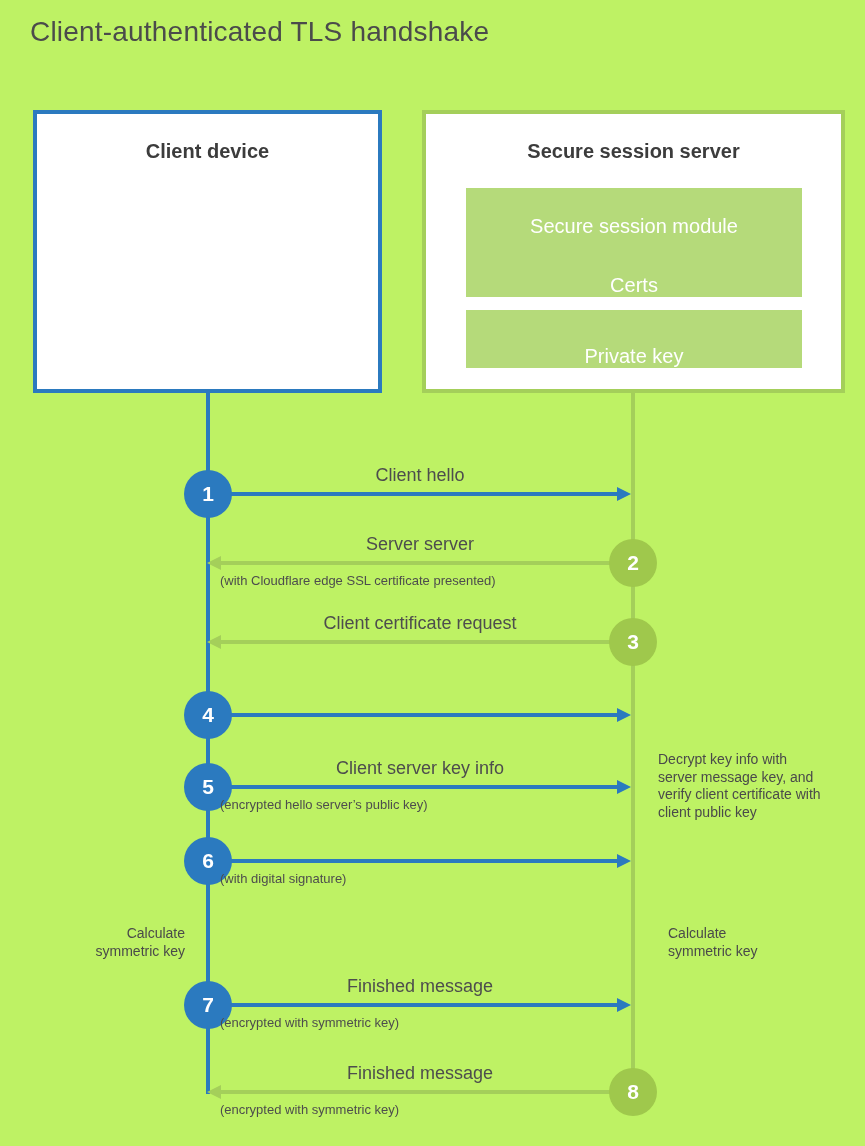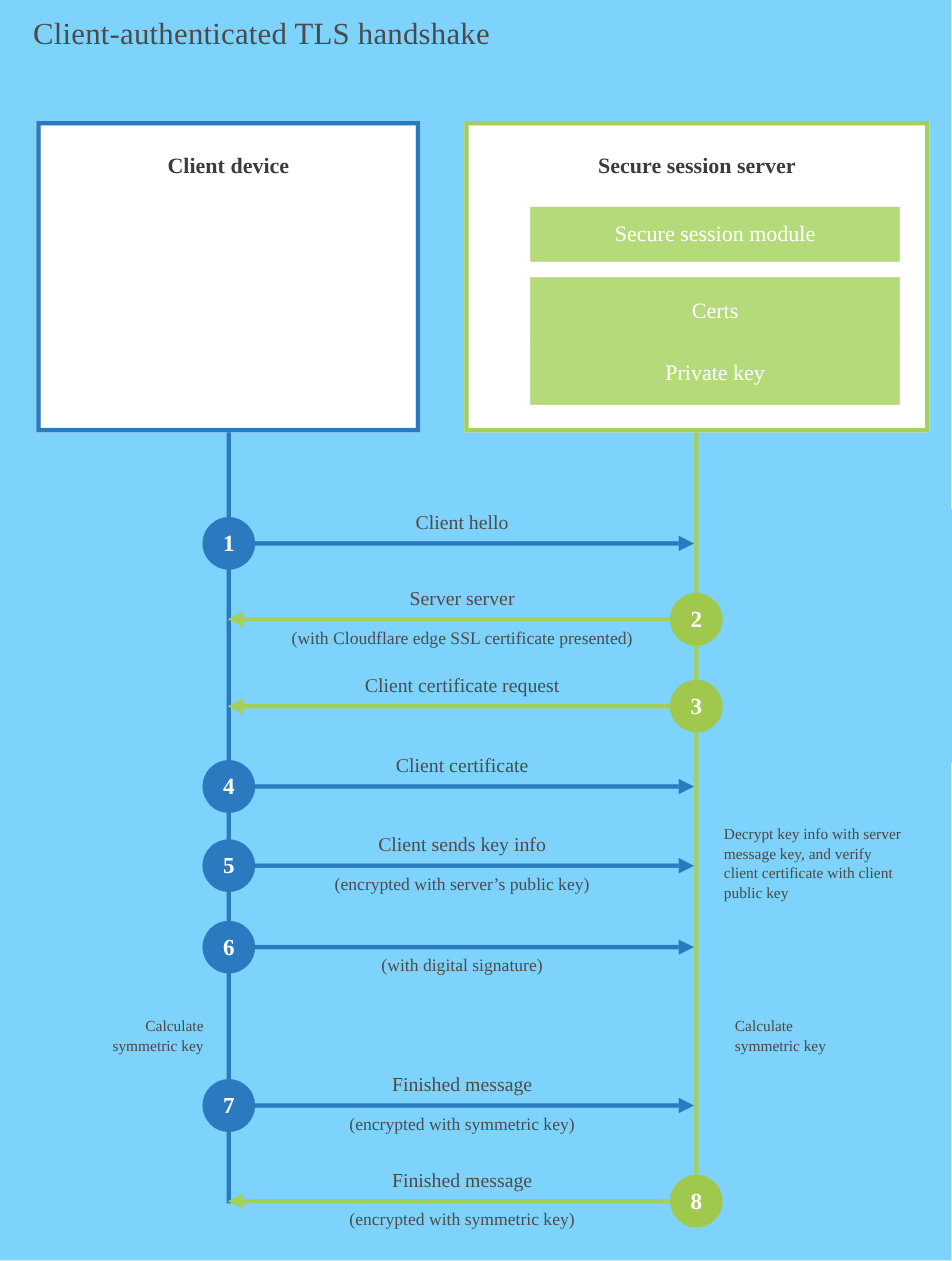--- a/index.html
+++ b/index.html
@@ -4,8 +4,8 @@
 <style>
   html,body{margin:0;padding:0;background:#ffffff;}
   .canvas{
-    position:relative;width:865px;height:1146px;background:#7dd3fc;overflow:hidden;
-    font-family:Liberation Serif, serif;
+    position:relative;width:865px;height:1146px;background:#bef264;overflow:hidden;
+    font-family:Liberation Sans, sans-serif;
   }
   .page-title{
     position:absolute;left:30px;top:16px;margin:0;

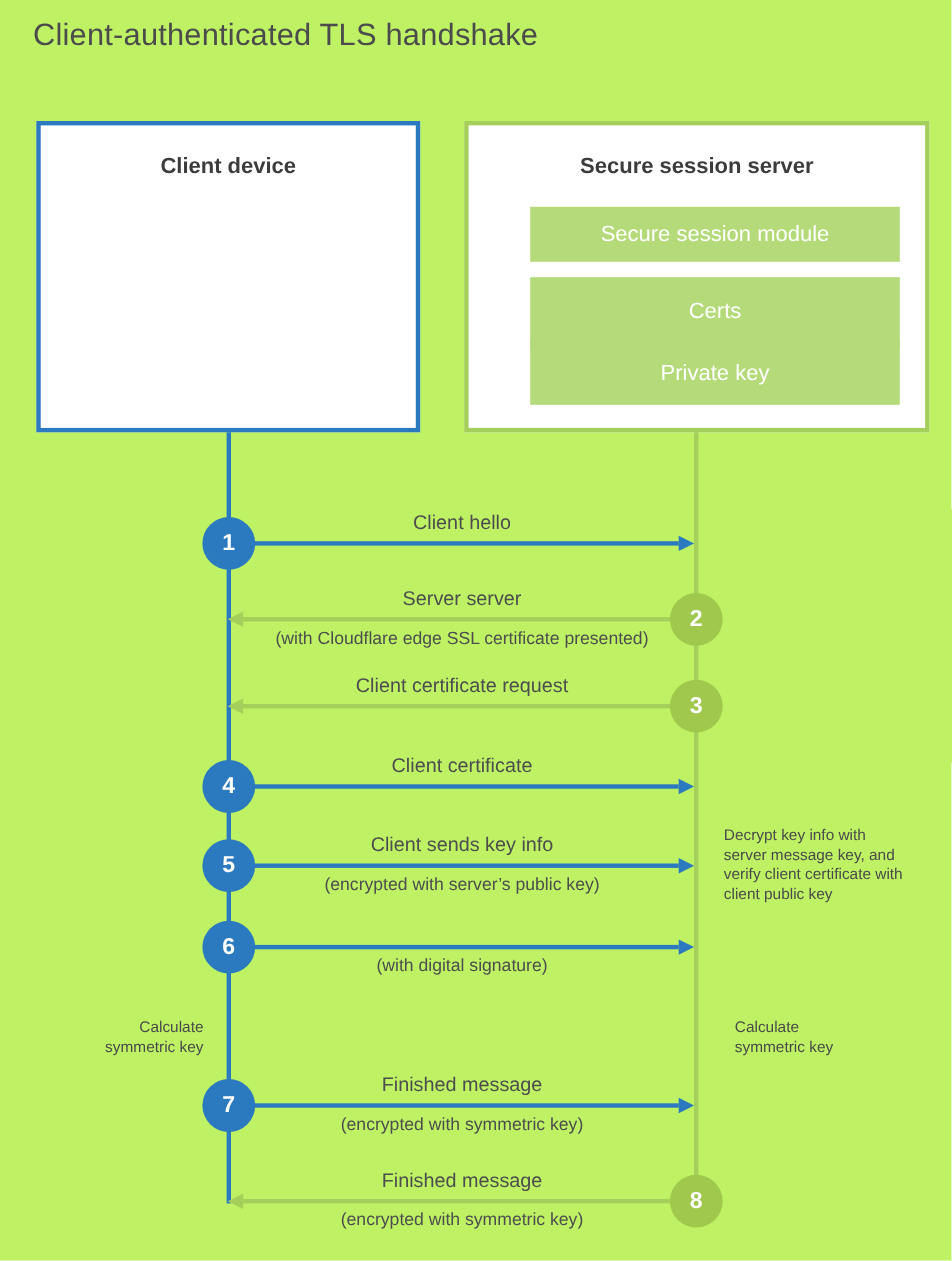--- a/index.html
+++ b/index.html
@@ -23,8 +23,8 @@
   .app-box span{color:#ffffff;font-size:22px;line-height:30px;display:inline-block;max-width:165px;}
   .server-bar{
     position:absolute;left:466px;width:336px;background:#b5da7a;
-    display:flex;align-items:center;justify-content:center;
-    color:#ffffff;font-size:20px;margin-left:16px;
+    display:flex;align-items:flex-end;justify-content:center;
+    color:#ffffff;font-size:20px;
   }
   
   .vline{position:absolute;width:4px;}

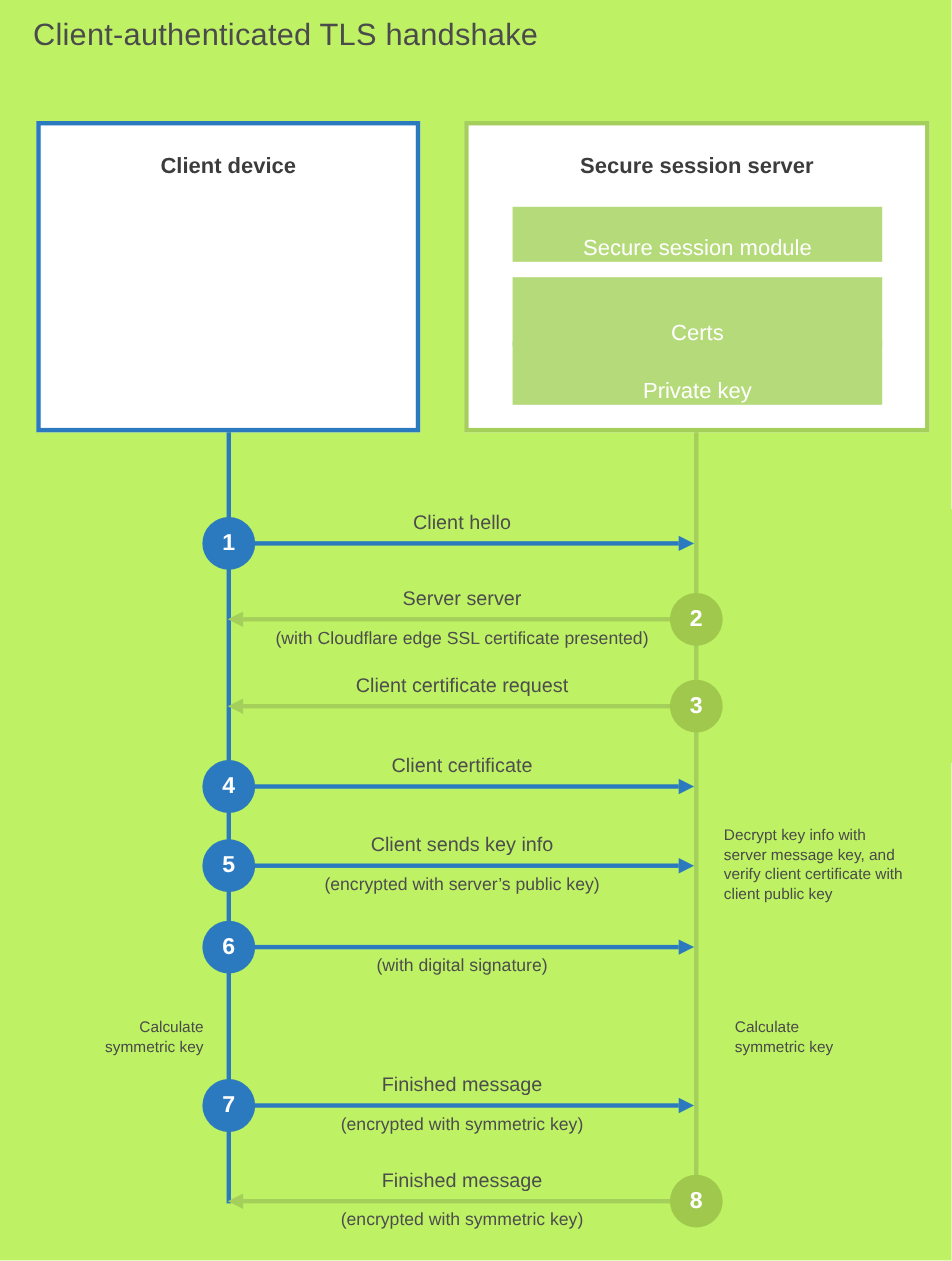--- a/index.html
+++ b/index.html
@@ -76,7 +76,7 @@
   <div class="server-bar" style="top:188px;height:50px;">
     <span>Secure session module</span>
   </div>
-  <div class="server-bar" style="top:252px;height:63px;">
+  <div class="server-bar" style="top:234px;height:63px;">
     <span>Certs</span>
   </div>
   <div class="server-bar" style="top:310px;height:58px;">

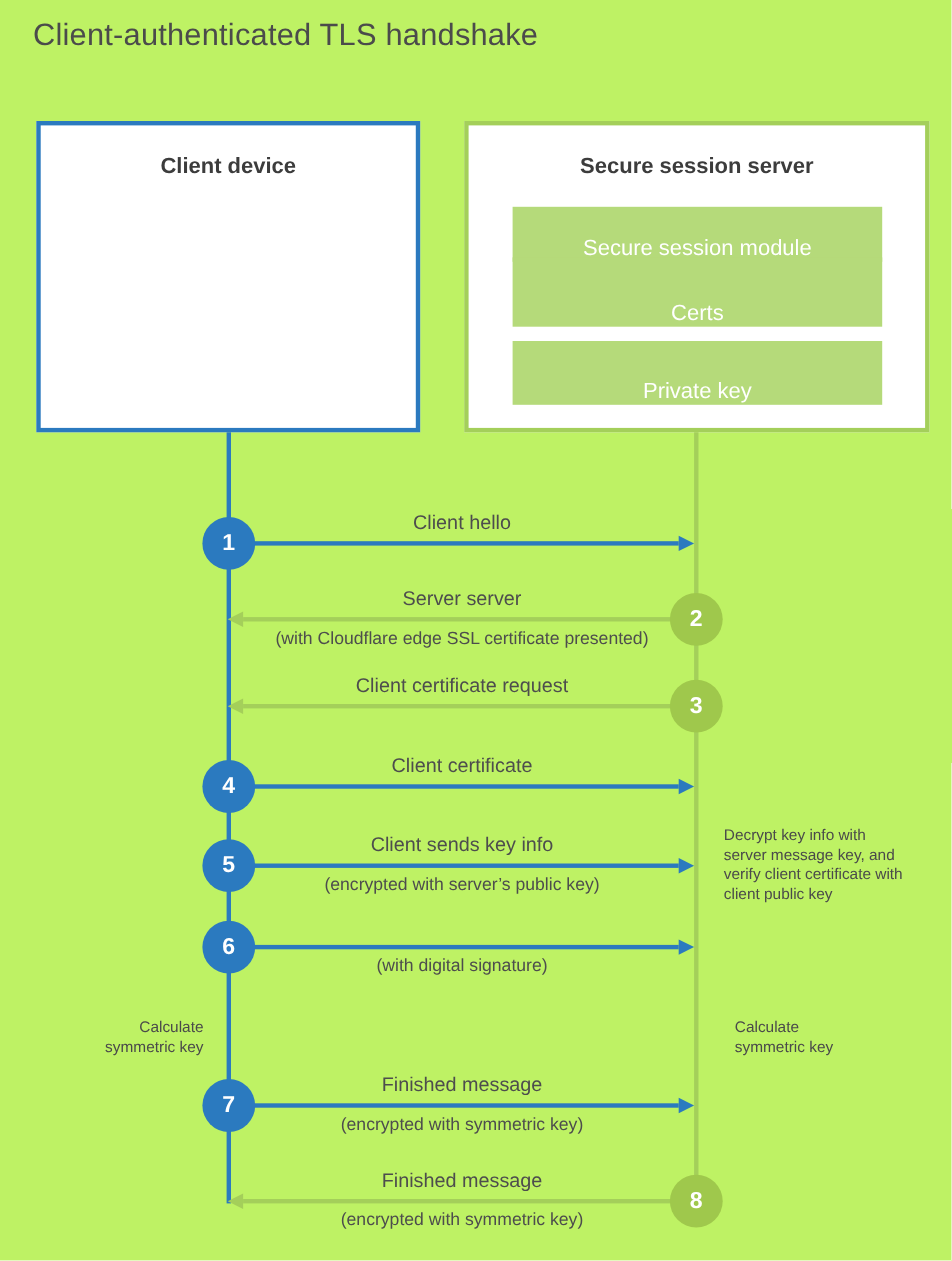--- a/index.html
+++ b/index.html
@@ -50,8 +50,8 @@
     font-size:18px;color:#4d4d4d;line-height:24px;
   }
   .sublabel{
-    position:absolute;left:220px;width:400px;text-align:center;
-    font-size:16px;color:#4d4d4d;line-height:17px;
+    position:absolute;left:220px;width:400px;
+    font-size:13px;color:#4d4d4d;line-height:17px;
   }
   
   .note{position:absolute;font-size:14px;color:#4a4a4a;line-height:17.5px;}

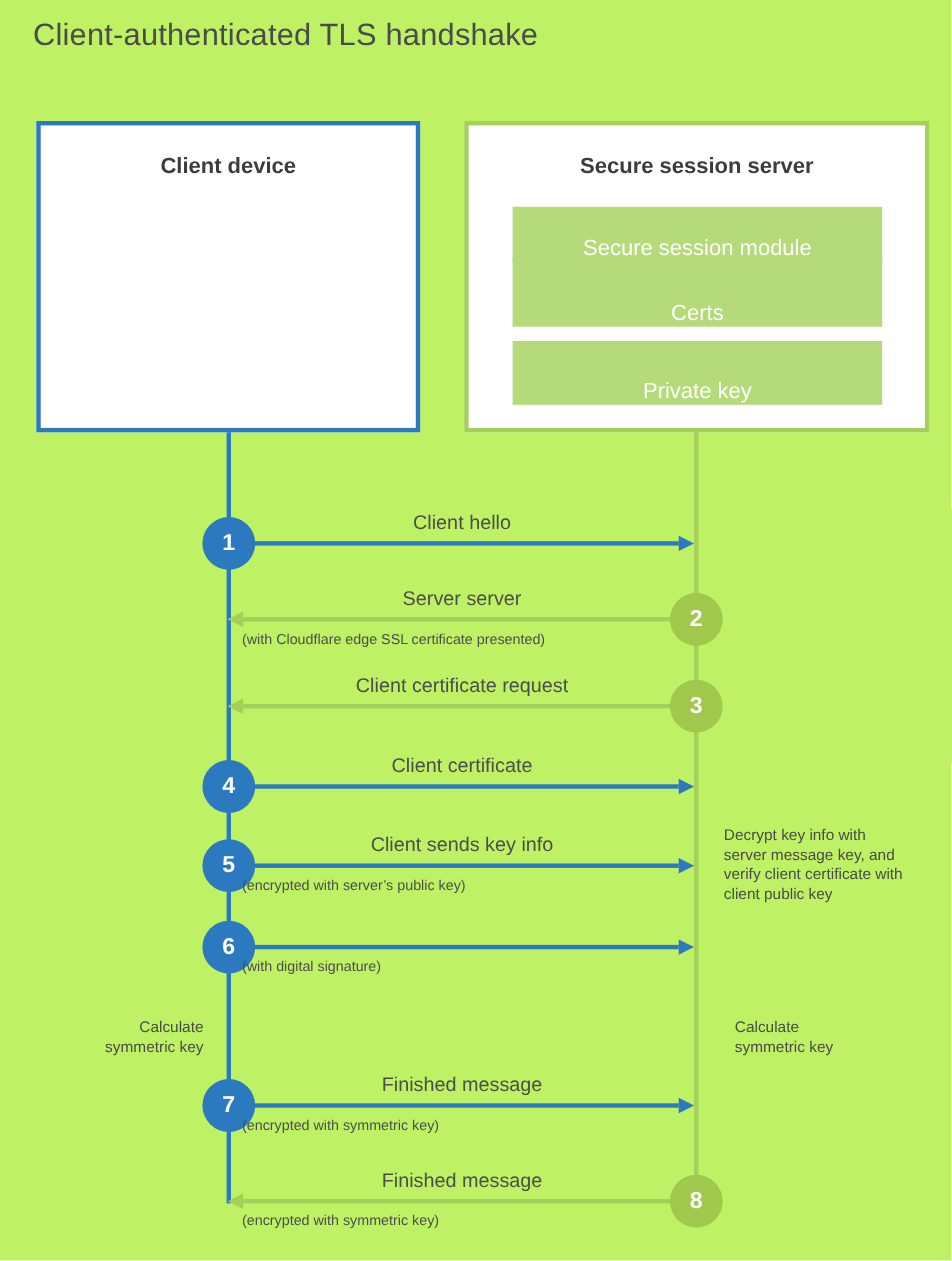--- a/index.html
+++ b/index.html
@@ -120,7 +120,6 @@
     <div class="circle blue" style="top:691px;">
         <span>4</span>
       </div>
-    <div class="label" style="top:684px;">Client certificate</div>
   </div>
 
   <div class="step">

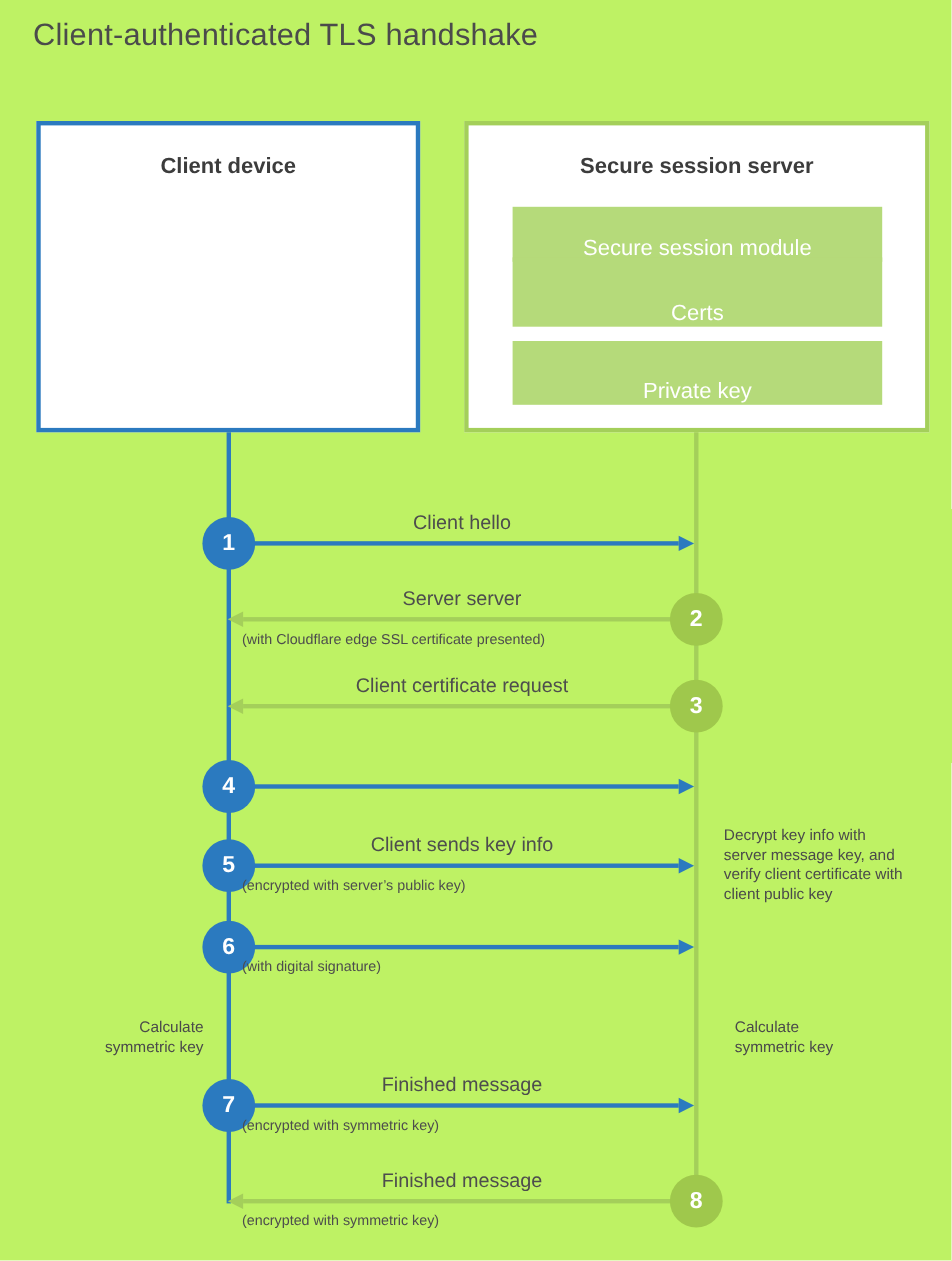--- a/index.html
+++ b/index.html
@@ -128,7 +128,7 @@
     <div class="circle blue" style="top:763px;">
         <span>5</span>
       </div>
-    <div class="label" style="top:756px;">Client sends key info</div>
+    <div class="label" style="top:756px;">Client server key info</div>
     <div class="sublabel" style="top:796px;">(encrypted with server’s public key)</div>
   </div>
 

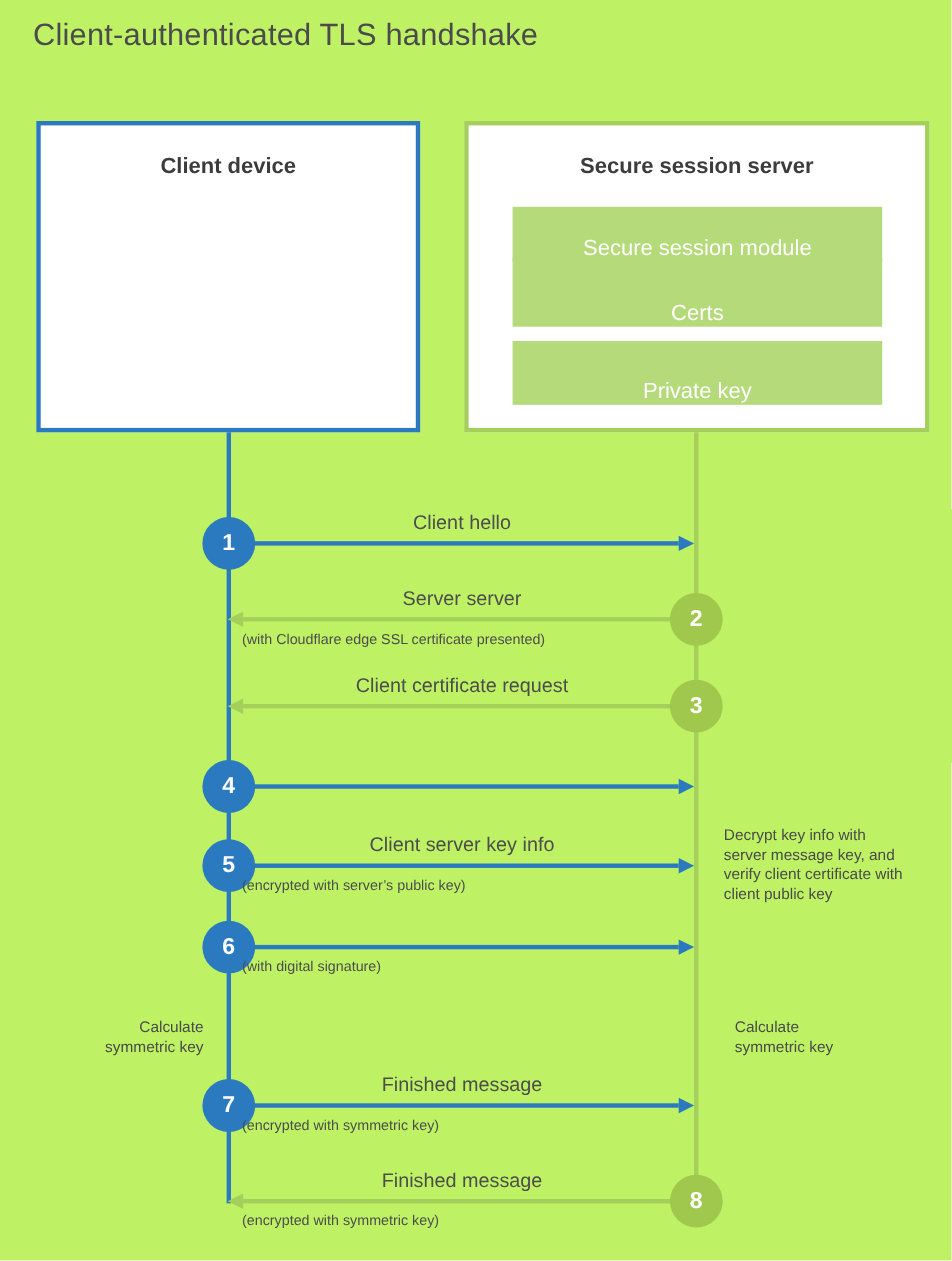--- a/index.html
+++ b/index.html
@@ -129,7 +129,7 @@
         <span>5</span>
       </div>
     <div class="label" style="top:756px;">Client server key info</div>
-    <div class="sublabel" style="top:796px;">(encrypted with server’s public key)</div>
+    <div class="sublabel" style="top:796px;">(encrypted hello server’s public key)</div>
   </div>
 
   <div class="step">

